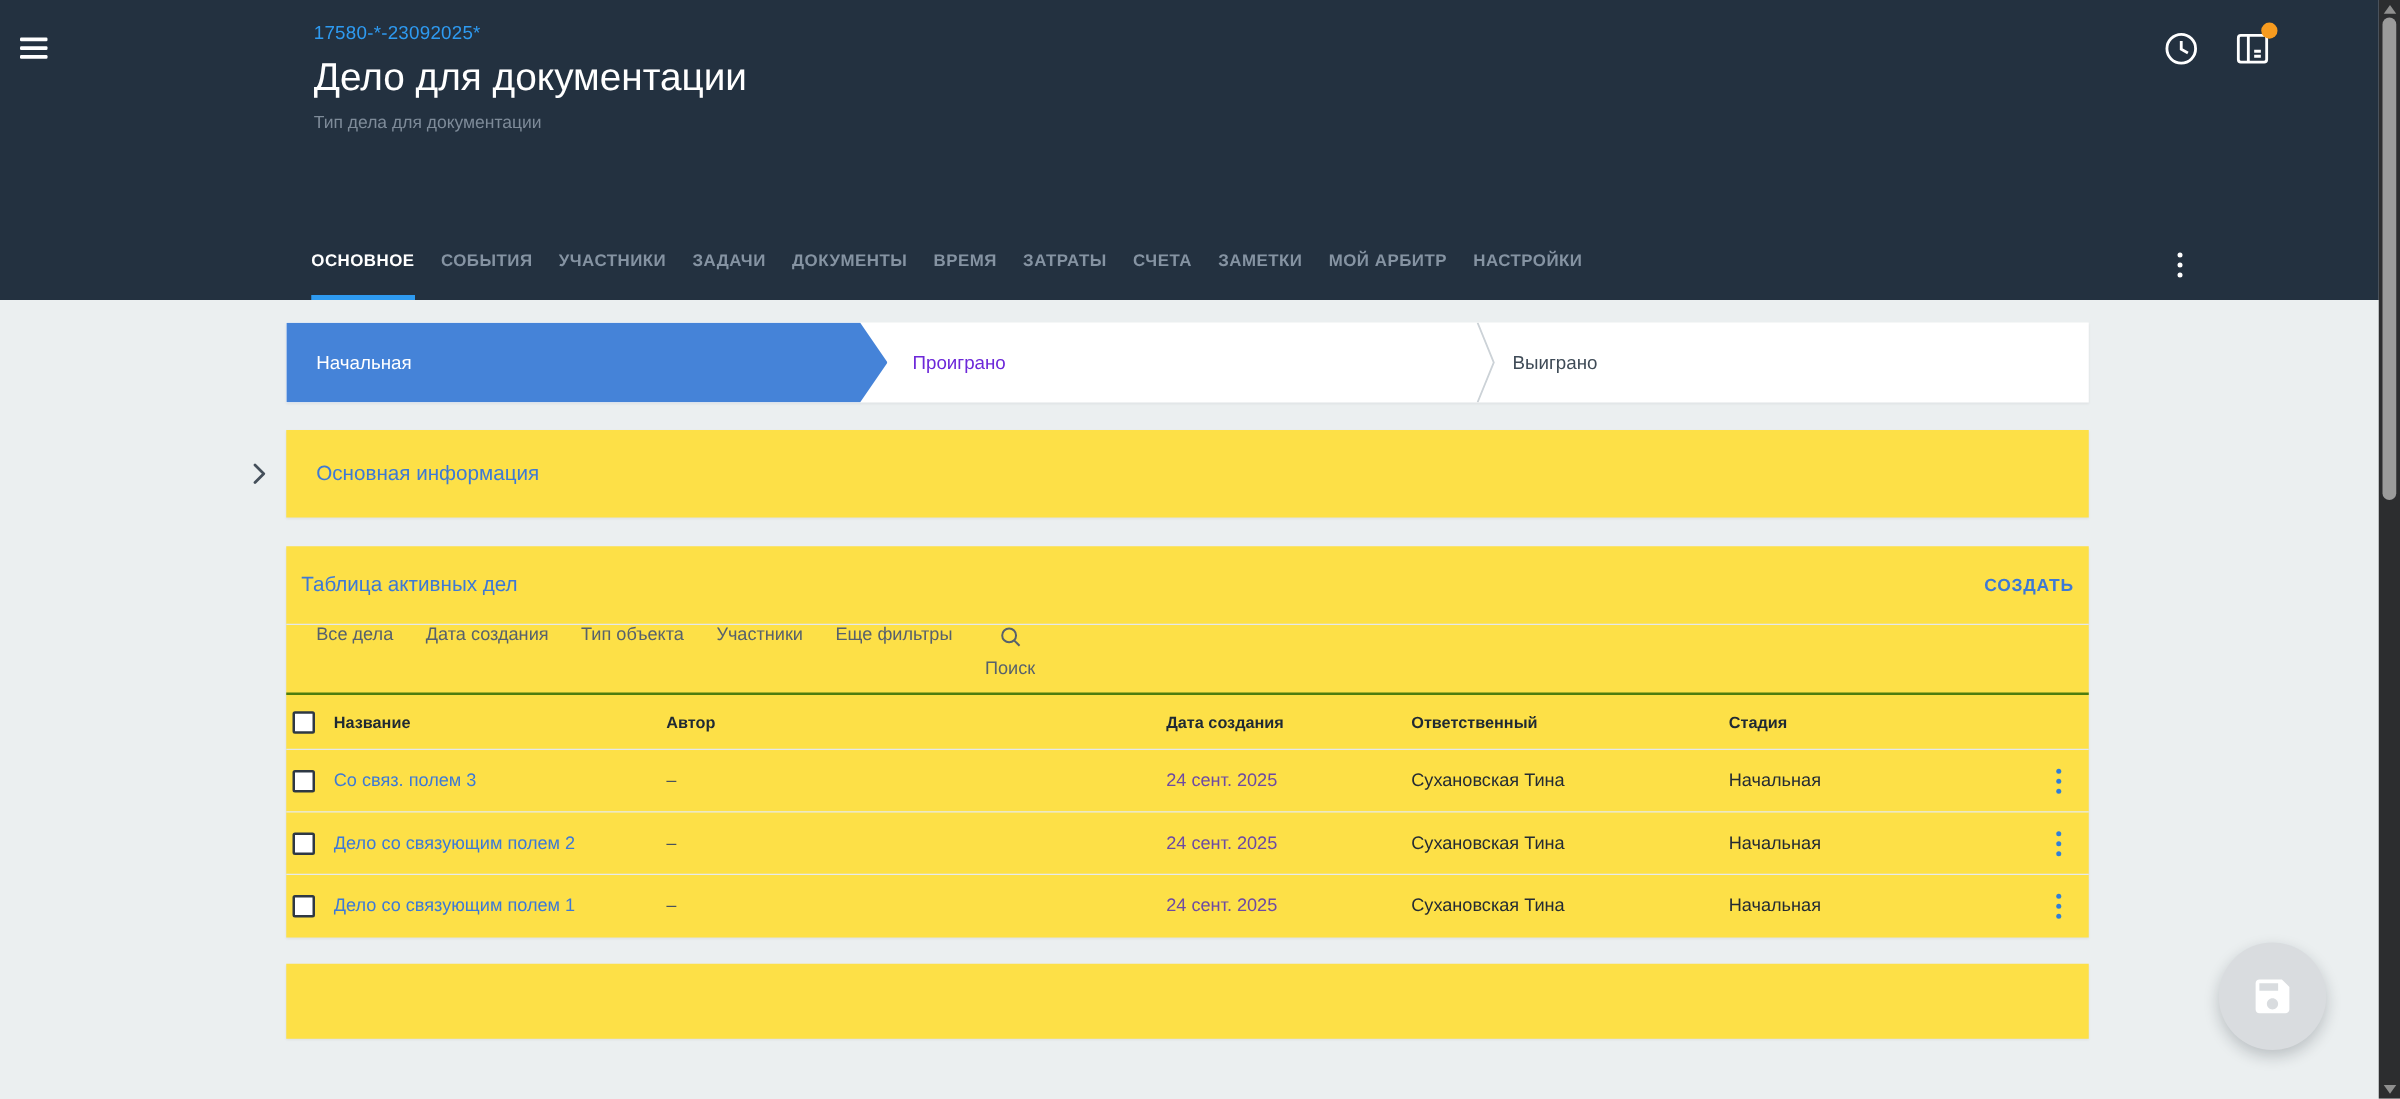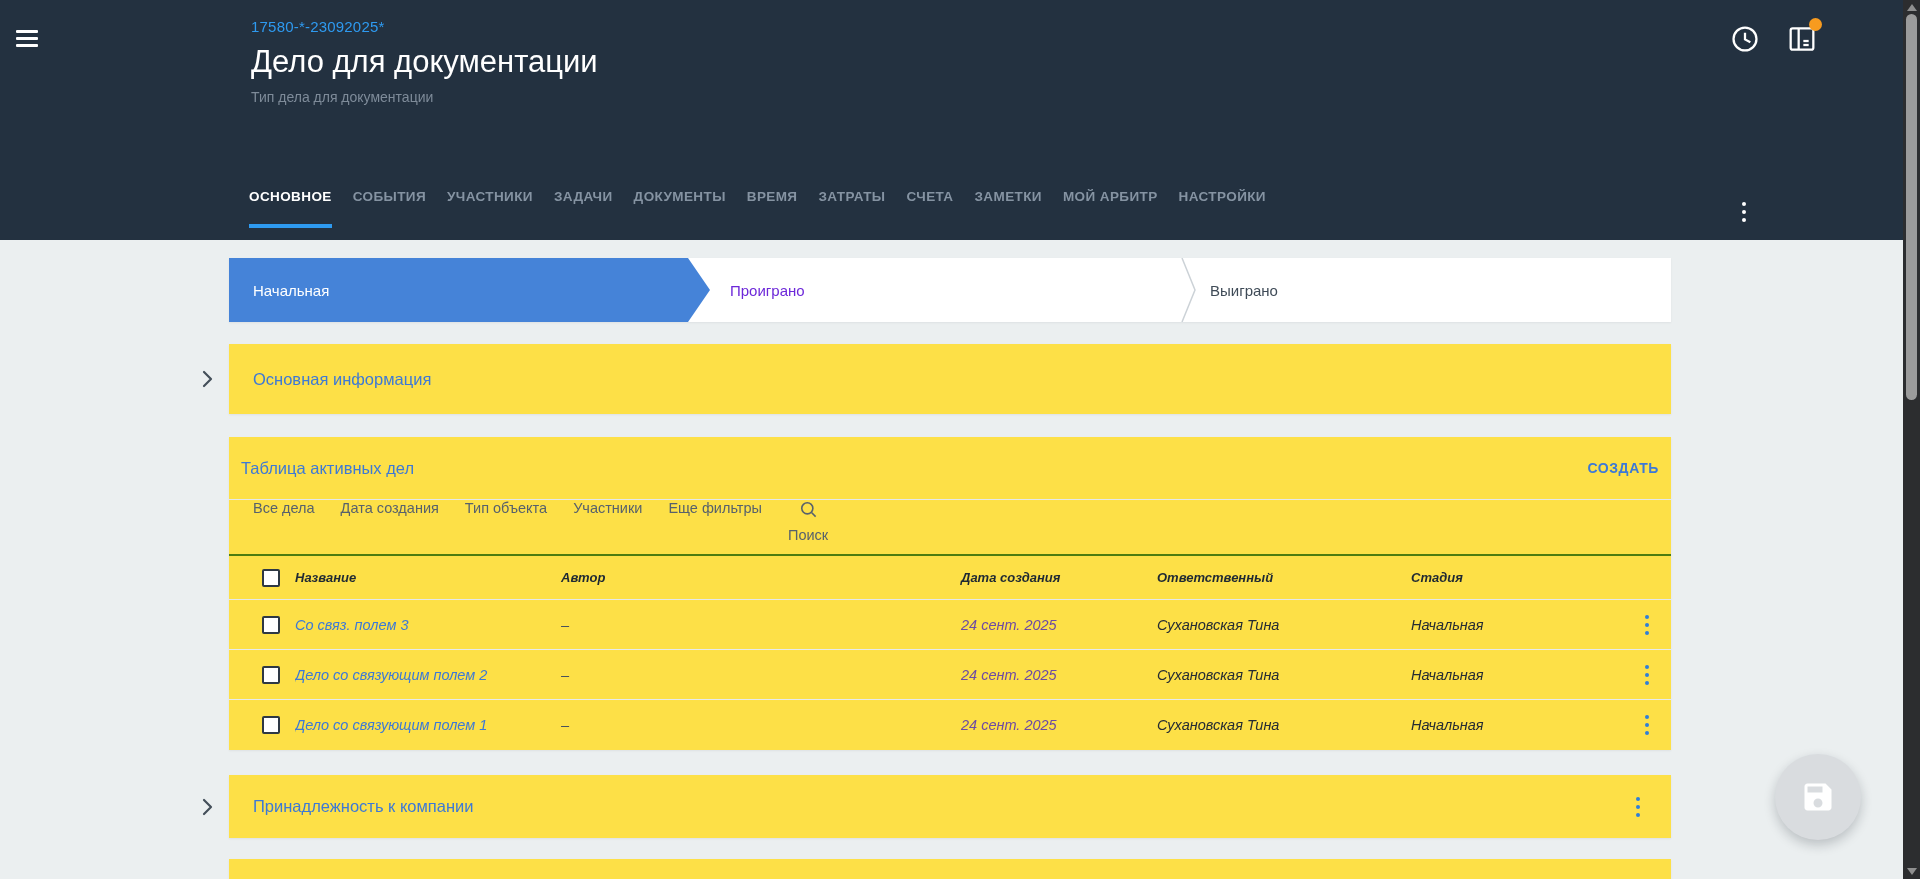--- a/index.html
+++ b/index.html
@@ -19,7 +19,7 @@
   .notif-dot { position:absolute; right:-3px; top:-4px; width:13px; height:13px; border-radius:50%; background:#f79b1f; }
 
   
-  .tabbar { position:absolute; left:249px; bottom:12px; right:120px; display:flex; gap:21px; align-items:flex-end; height:58px; }
+  .tabbar { position:absolute; left:249px; bottom:0; right:120px; display:flex; gap:21px; align-items:flex-end; height:58px; }
   .tab { position:relative; font-size:13.5px; font-weight:bold; letter-spacing:.4px; color:#8593a2; padding-bottom:24px; cursor:pointer; white-space:nowrap; }
   .tab.active { color:#ffffff; }
   .tab.active::after { content:""; position:absolute; left:0; right:0; bottom:0; height:4px; background:#2e9af0; }

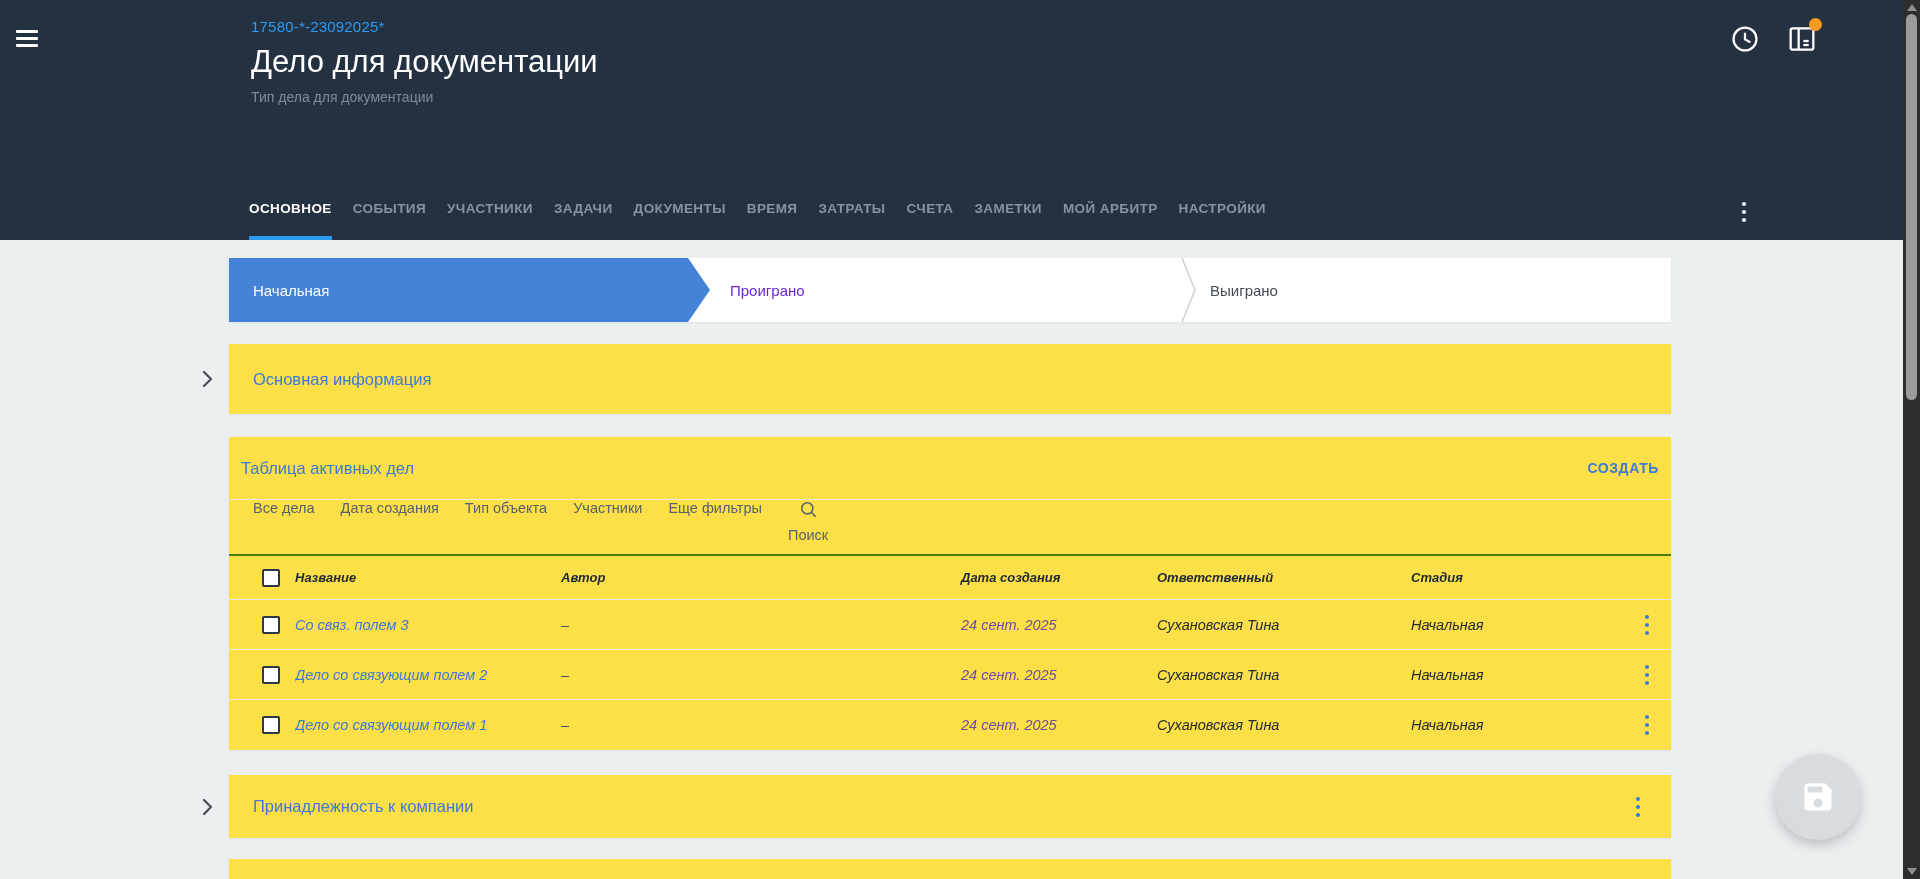--- a/index.html
+++ b/index.html
@@ -60,7 +60,7 @@
   .search { display:flex; align-items:center; gap:8px; cursor:pointer;flex-direction:column; }
   .search span { font-size:14.5px; color:#57616c; }
 
-  .tgrid { display:grid; grid-template-columns:33px 266px 400px 196px 254px 1fr 48px; align-items:center; padding-left:33px;font-style:italic; }
+  .tgrid { display:grid; grid-template-columns:33px 266px 400px 196px 254px 1fr 48px; align-items:center; padding-left:5px; }
   .thead { height:44px; border-bottom:1px solid #e4e8ea; }
   .thead .th { font-size:13px; font-weight:bold; color:#1f2933; }
   .trow { height:50px; border-bottom:1px solid #e6eaec; }

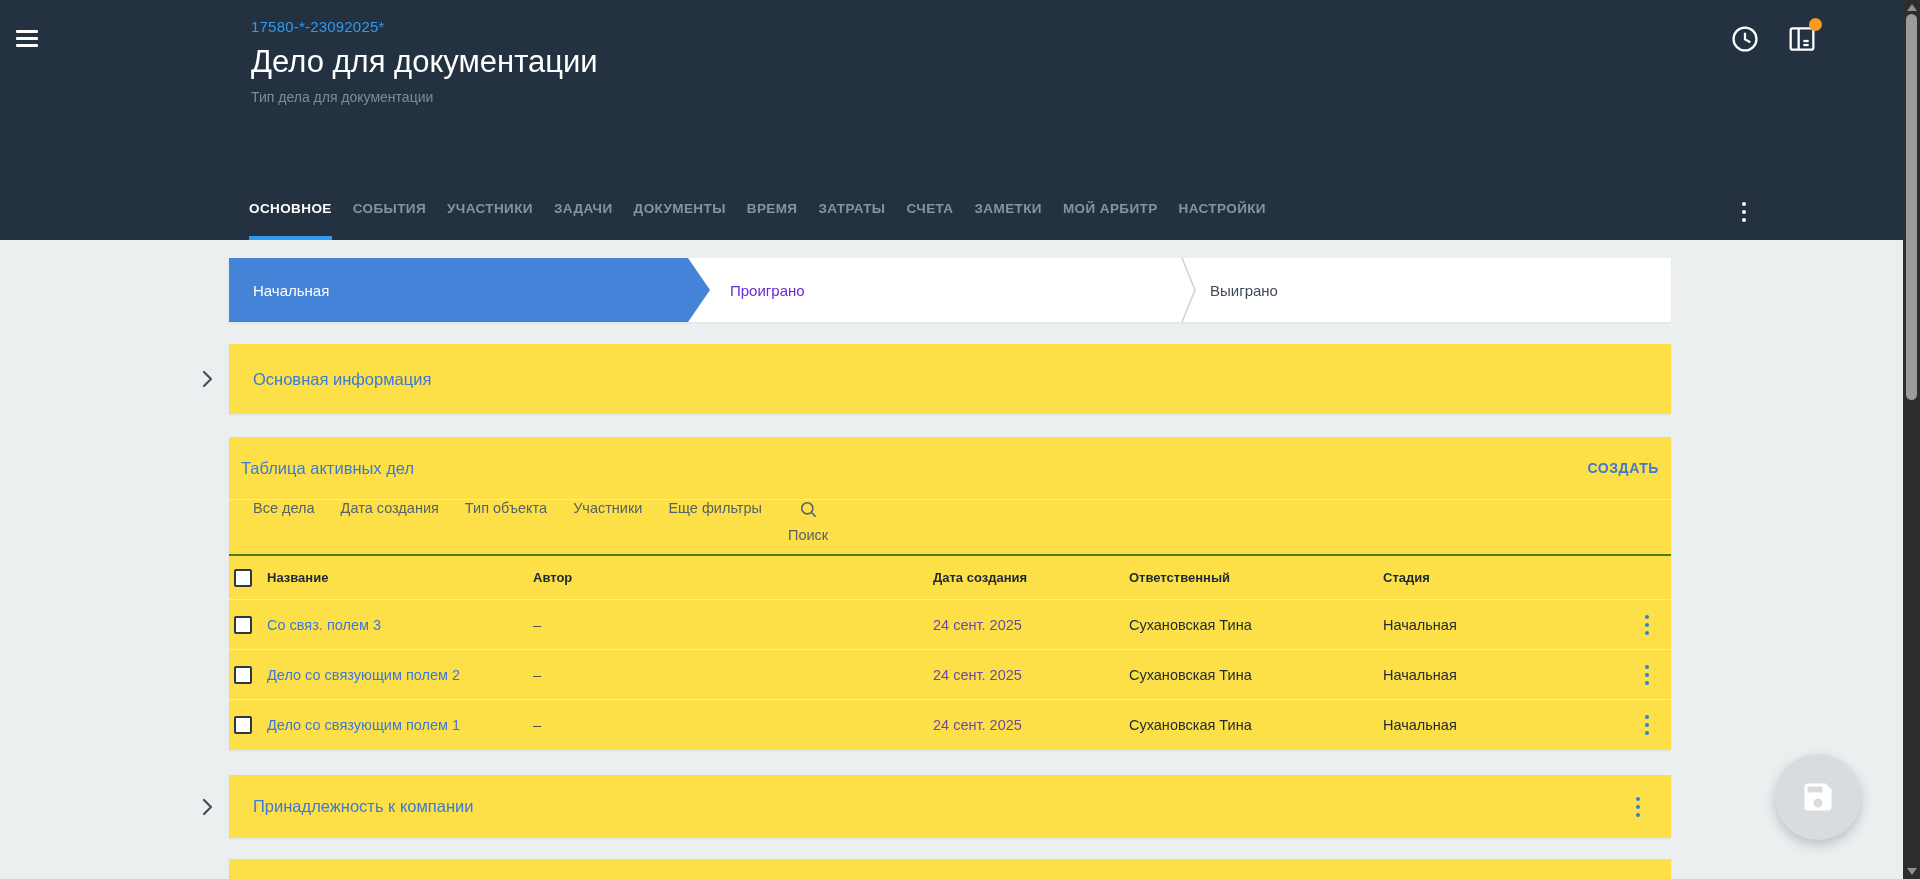--- a/index.html
+++ b/index.html
@@ -230,17 +230,6 @@
     </div>
   </div>
 
-  <div class="card section-company card section-company" style="height:63px; margin-top:25px; display:flex; align-items:center; padding:0 24px; position:relative;">
-    <svg class="expander" viewBox="0 0 24 24" width="24" height="24" fill="none" stroke="#444f5a" stroke-width="2.2" stroke-linecap="round" stroke-linejoin="round">
-        <polyline points="9,5 16,12 9,19"></polyline>
-      </svg>
-    <div class="section-title">Принадлежность к компании</div>
-    <div class="kebab blue section-kebab">
-        <i></i>
-        <i></i>
-        <i></i>
-      </div>
-  </div>
 
   <div class="card partial"></div>
 </div>

